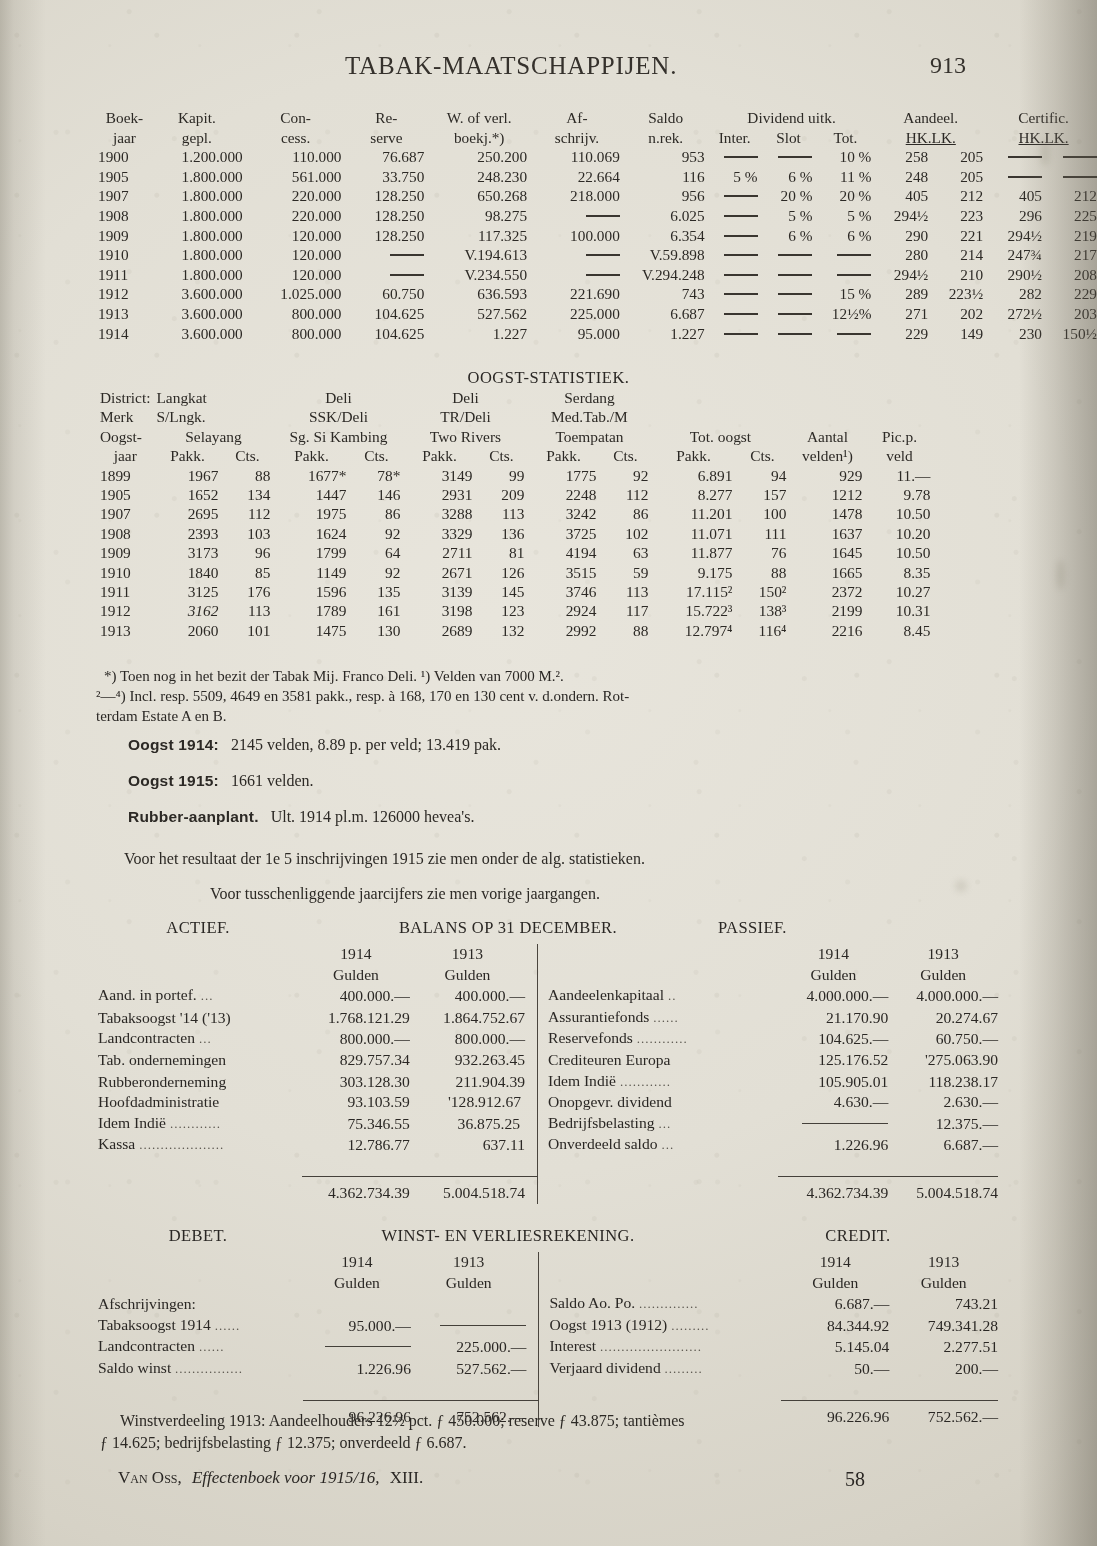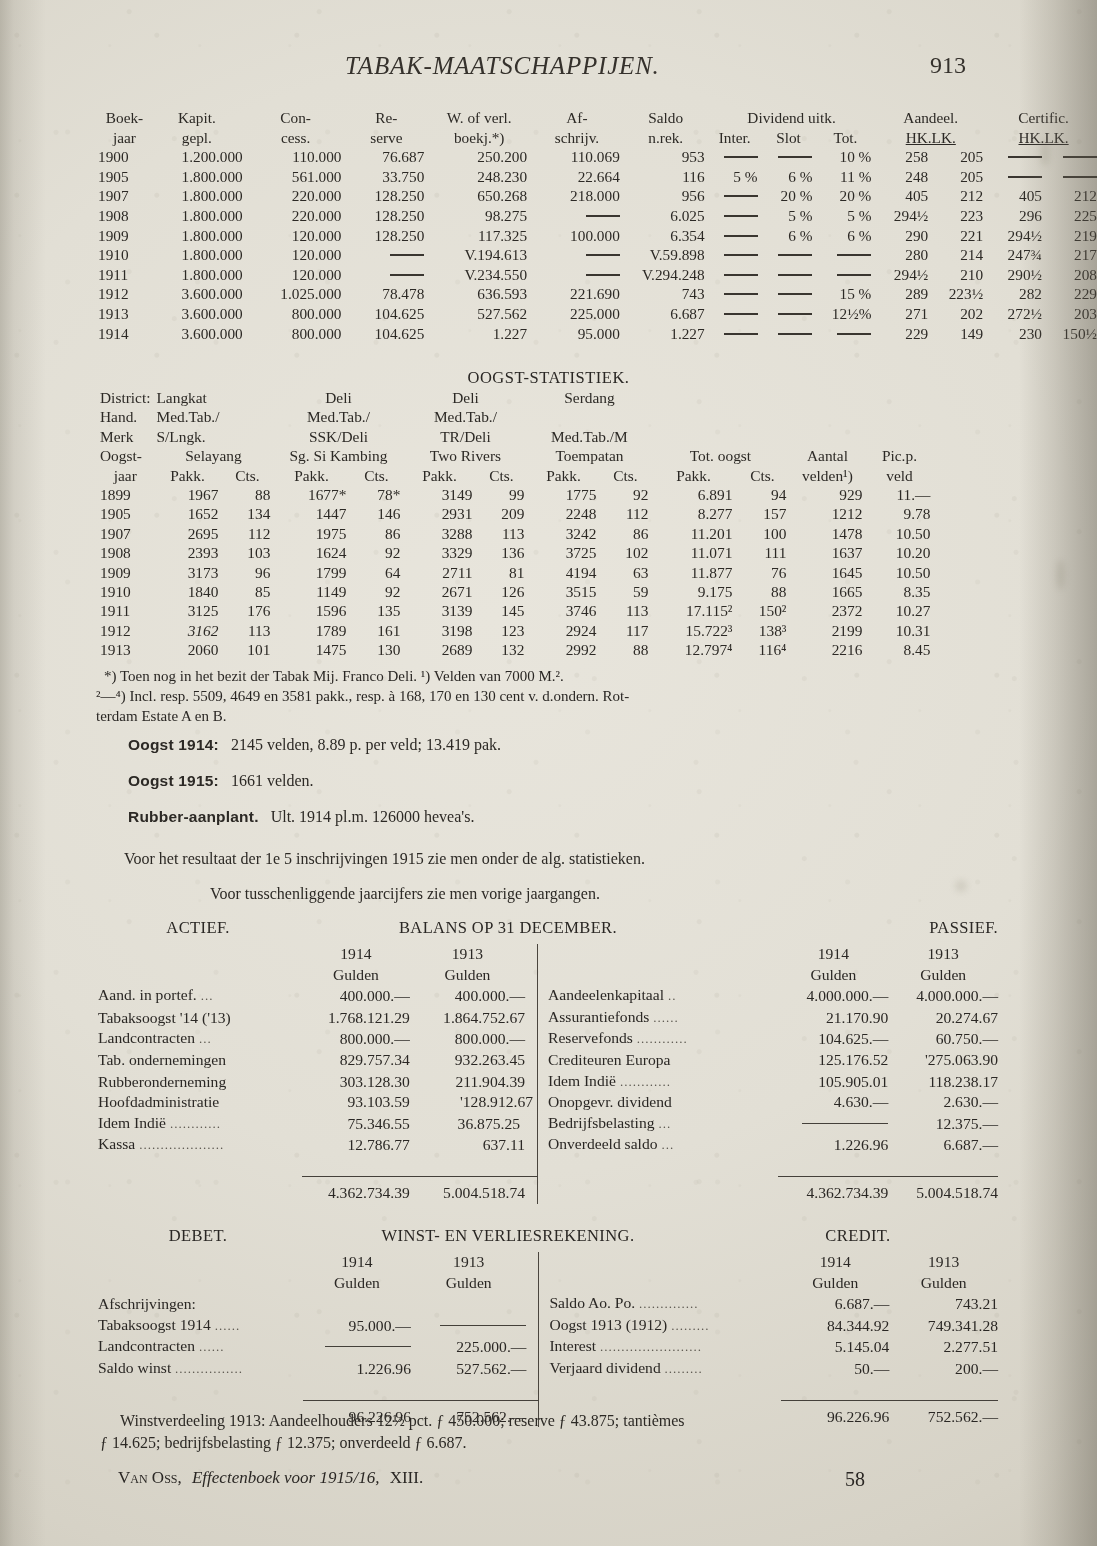--- a/index.html
+++ b/index.html
@@ -45,7 +45,7 @@
   .pagehead{position:absolute;top:52px;left:0;width:1097px;}
   .doctitle{
     position:absolute;left:345px;top:0;
-    font-style:italic;font-size:25px;letter-spacing:.8px;
+    font-size:25px;letter-spacing:.8px;
     font-family:"Liberation Serif", serif;
     color:#35312c;
   }

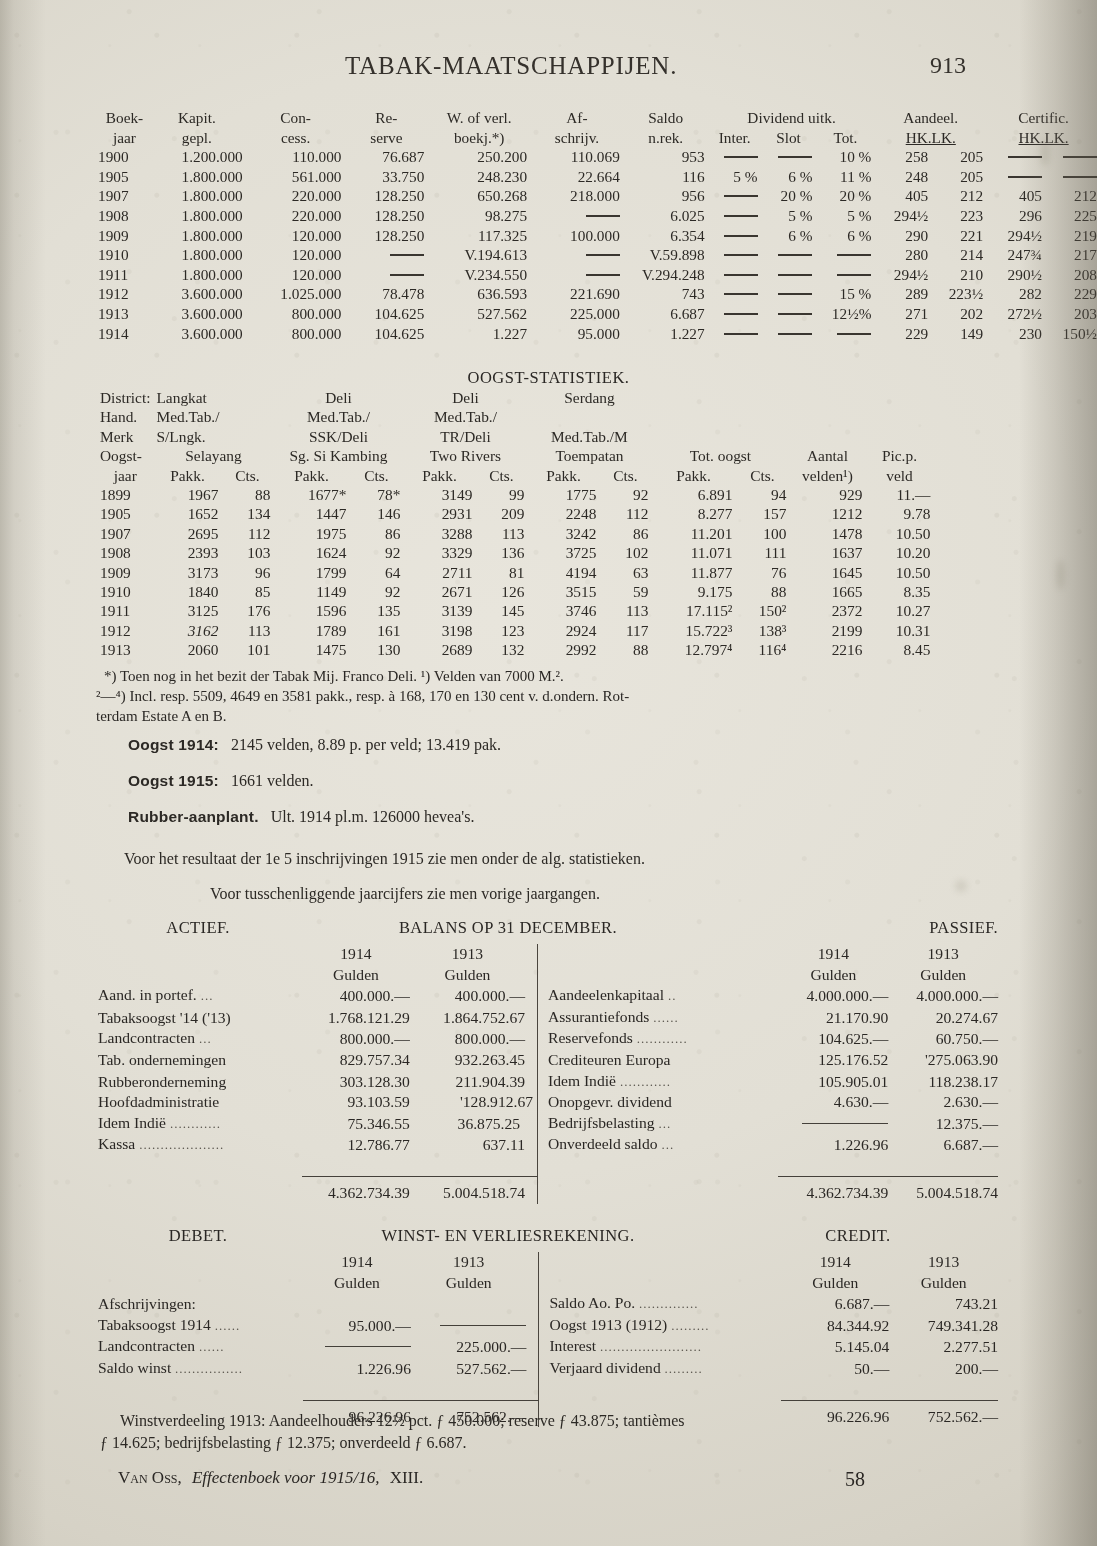--- a/index.html
+++ b/index.html
@@ -262,7 +262,7 @@
               <td class="l" style="width: 46px; padding-left: 0px;">1912</td>
               <td class="r" style="width: 92px;">3.600.000</td>
               <td class="r" style="width: 92px;">1.025.000</td>
-              <td class="r" style="width: 76px;">78.478</td>
+              <td class="r" style="width: 76px;">60.750</td>
               <td class="r" style="width: 96px;">636.593</td>
               <td class="r" style="width: 86px;">221.690</td>
               <td class="r" style="width: 78px;">743</td>

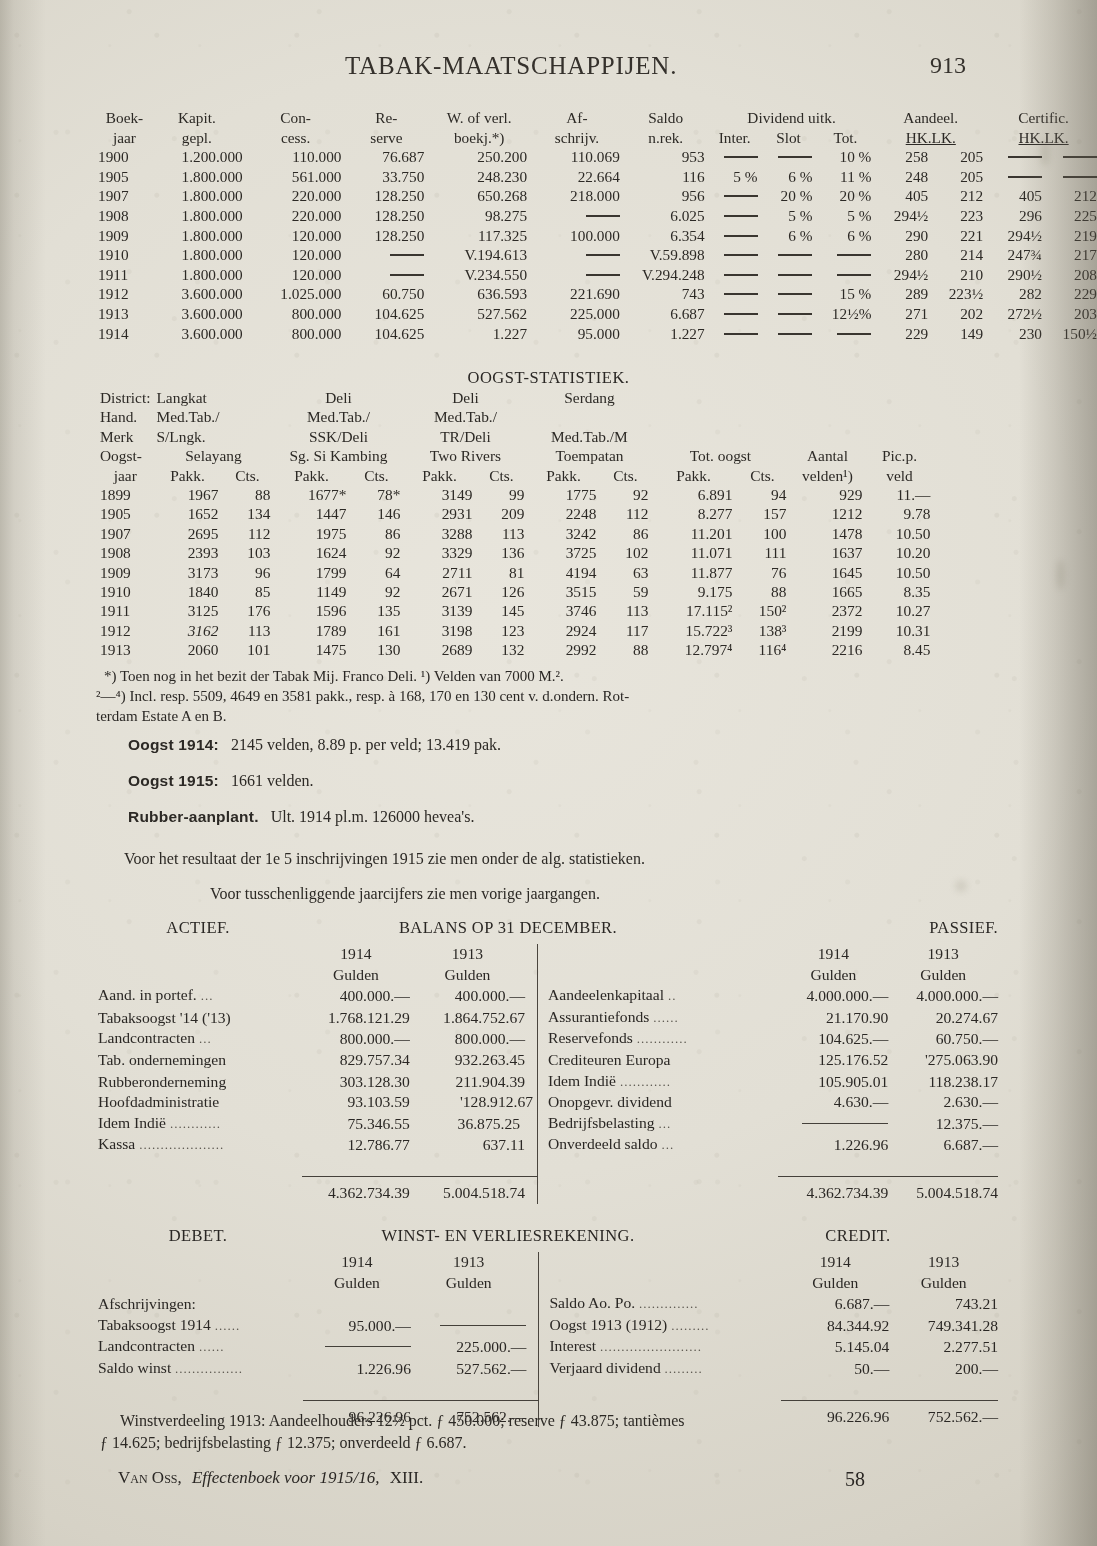--- a/index.html
+++ b/index.html
@@ -324,13 +324,6 @@
             <td colspan="4"></td>
           </tr>
           <tr>
-            <td class="l" style="padding-left:0">Hand.</td>
-            <td class="l" colspan="2">Med.Tab./</td>
-            <td class="c" colspan="2">Med.Tab./</td>
-            <td class="c" colspan="2">Med.Tab./</td>
-            <td colspan="6"></td>
-          </tr>
-          <tr>
             <td class="l" style="padding-left:0">Merk</td>
             <td class="l" colspan="2">S/Lngk.</td>
             <td class="c" colspan="2">SSK/Deli</td>

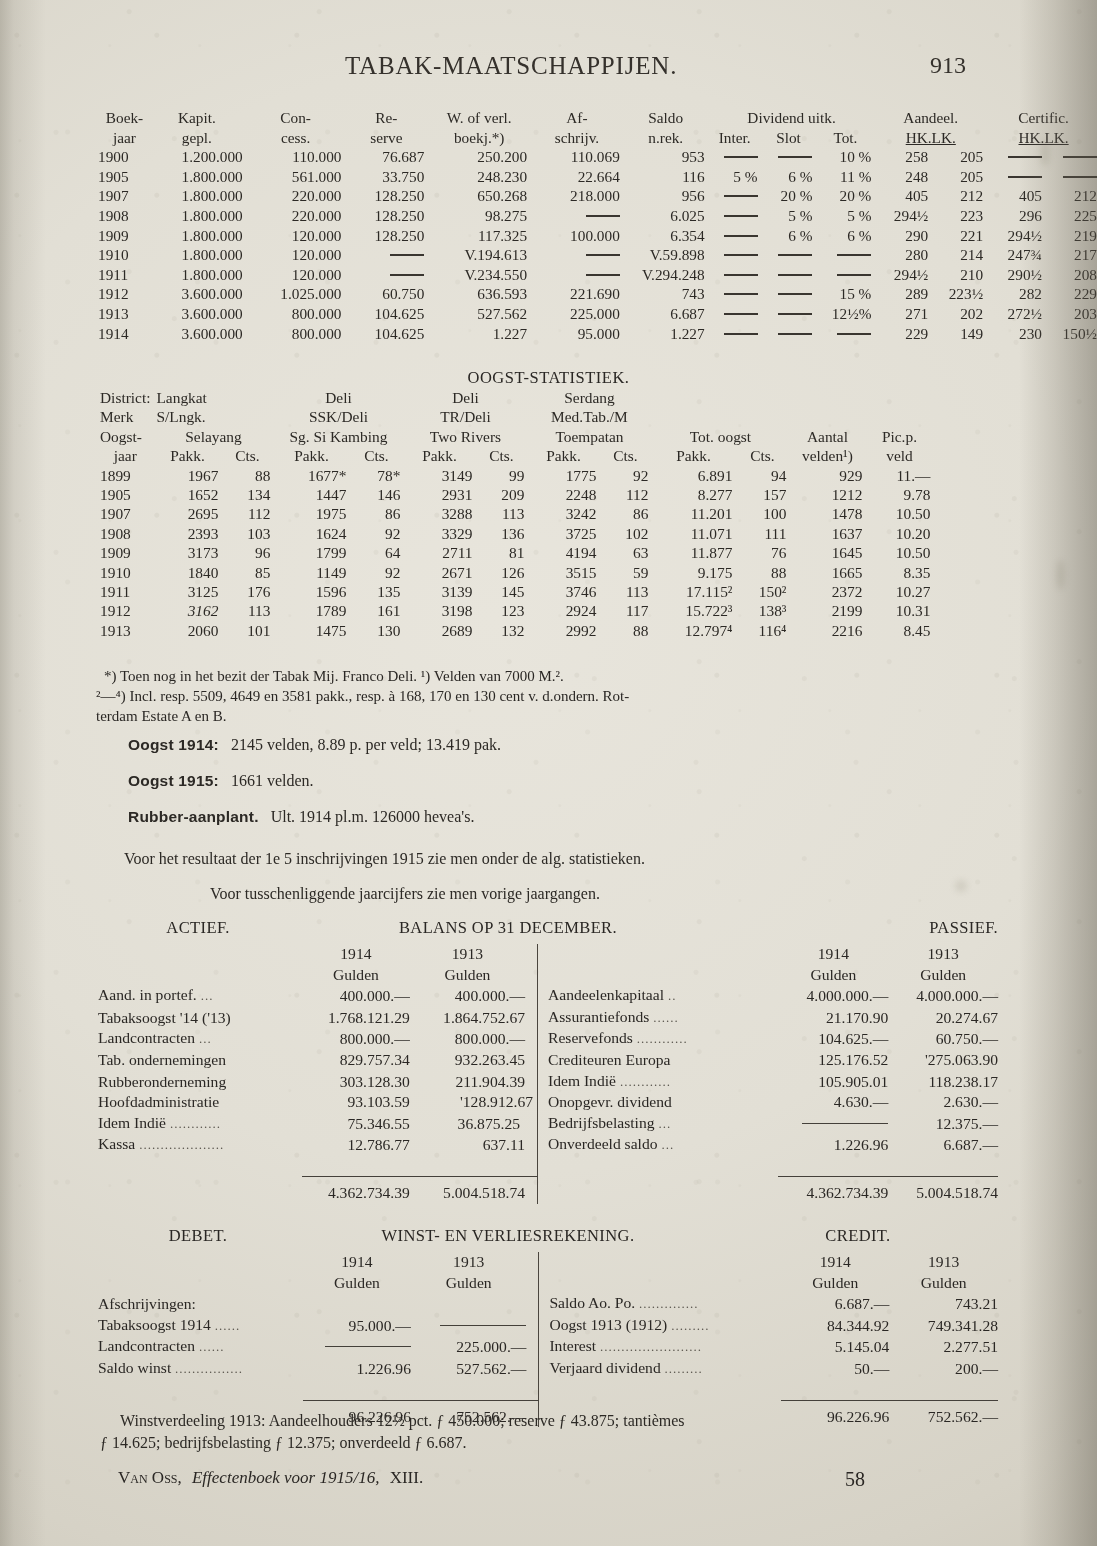--- a/index.html
+++ b/index.html
@@ -520,7 +520,7 @@
       <div class="cap">
         <div style="width:200px;text-align:center">ACTIEF.</div>
         <div style="width:420px;text-align:center">BALANS OP 31 DECEMBER.</div>
-        <div style="width:280px;text-align:right">PASSIEF.</div>
+        <div style="width:280px;text-align:left">PASSIEF.</div>
       </div>
       <table class="bstbl" style="margin-top:6px">
         <tbody>

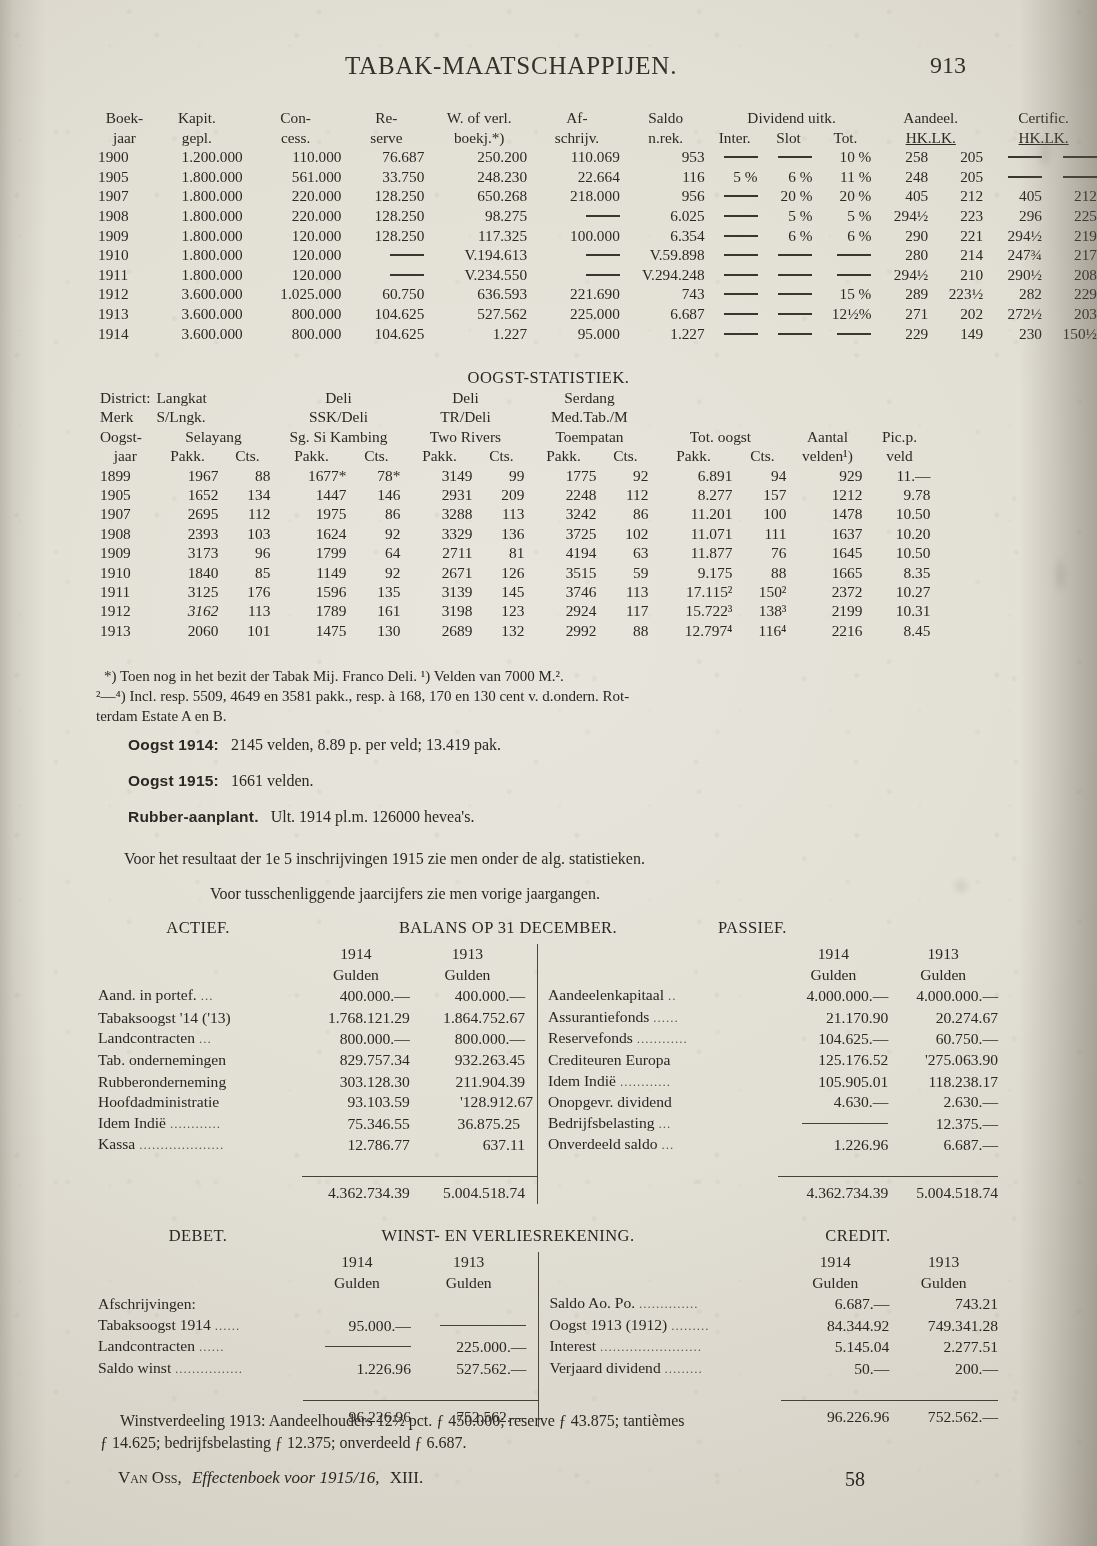--- a/index.html
+++ b/index.html
@@ -585,7 +585,7 @@
             <tr>
               <td>Hoofdadministratie </td>
               <td class="r">93.103.59</td>
-              <td class="r" style="padding-right: 4px;">'128.912.67</td>
+              <td class="r" style="padding-right: 16px;">'128.912.67</td>
               <td class="divider" style="padding-left: 10px;">Onopgevr. dividend </td>
               <td class="r">4.630.—</td>
               <td class="r">2.630.—</td>

